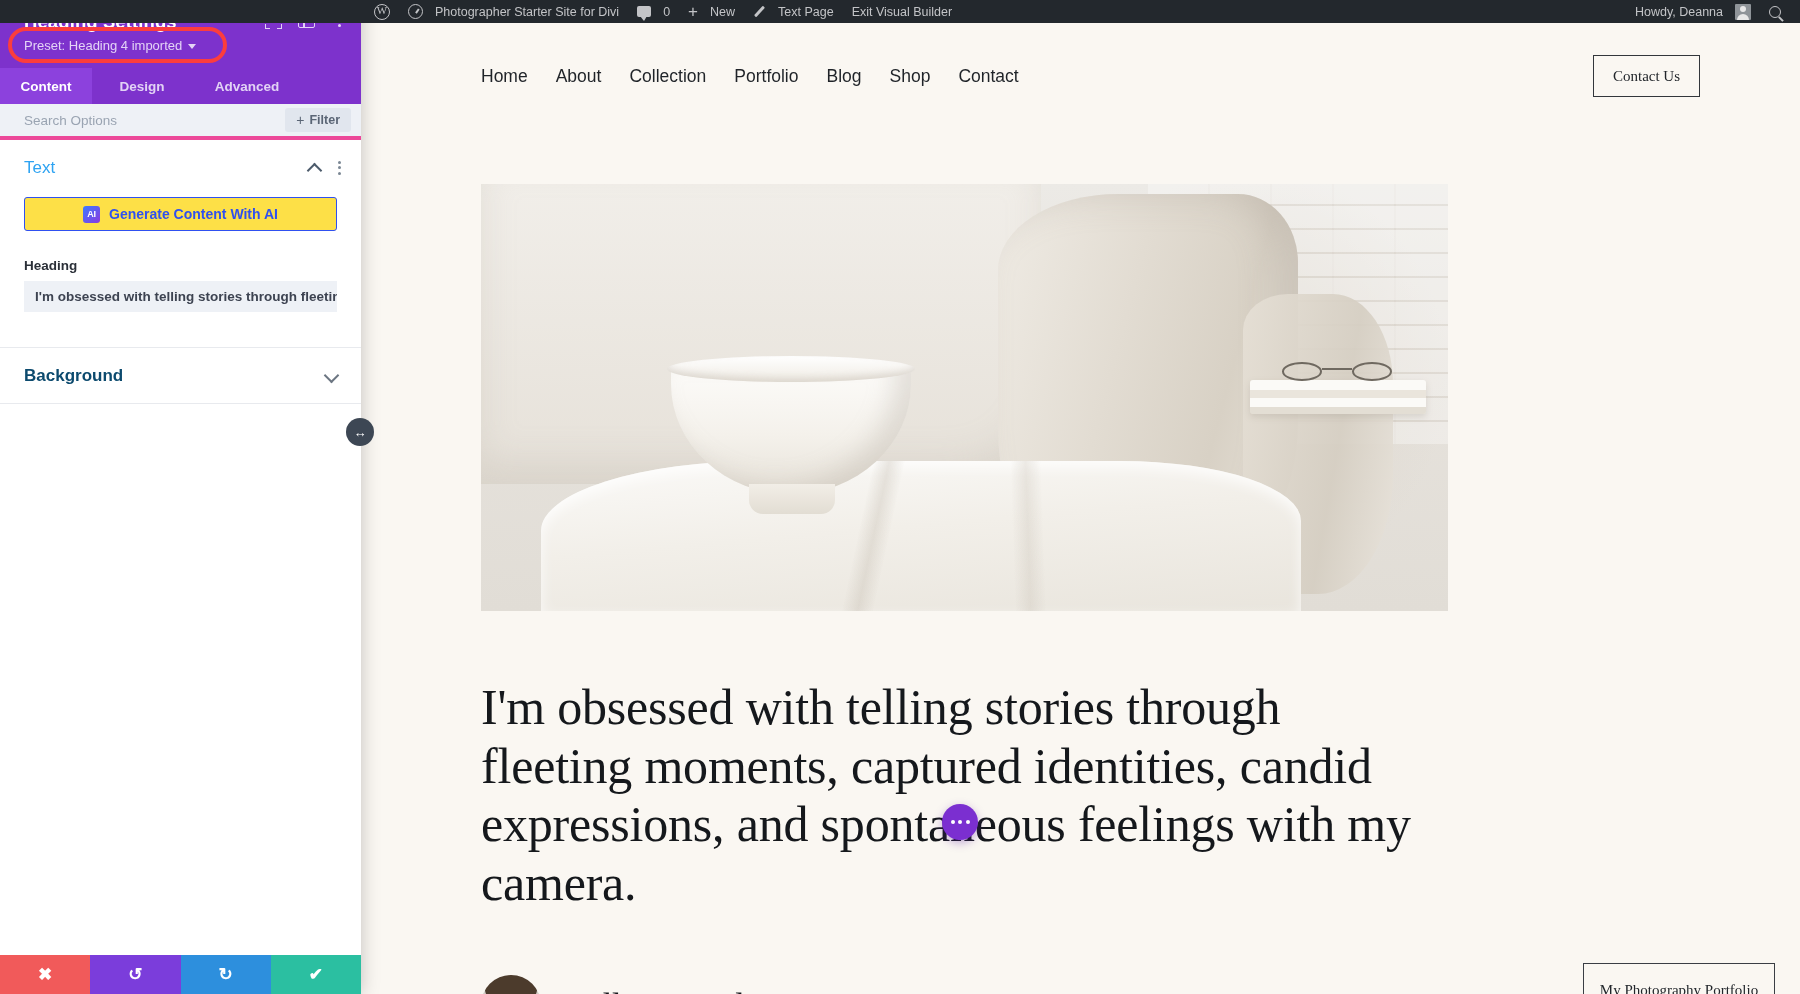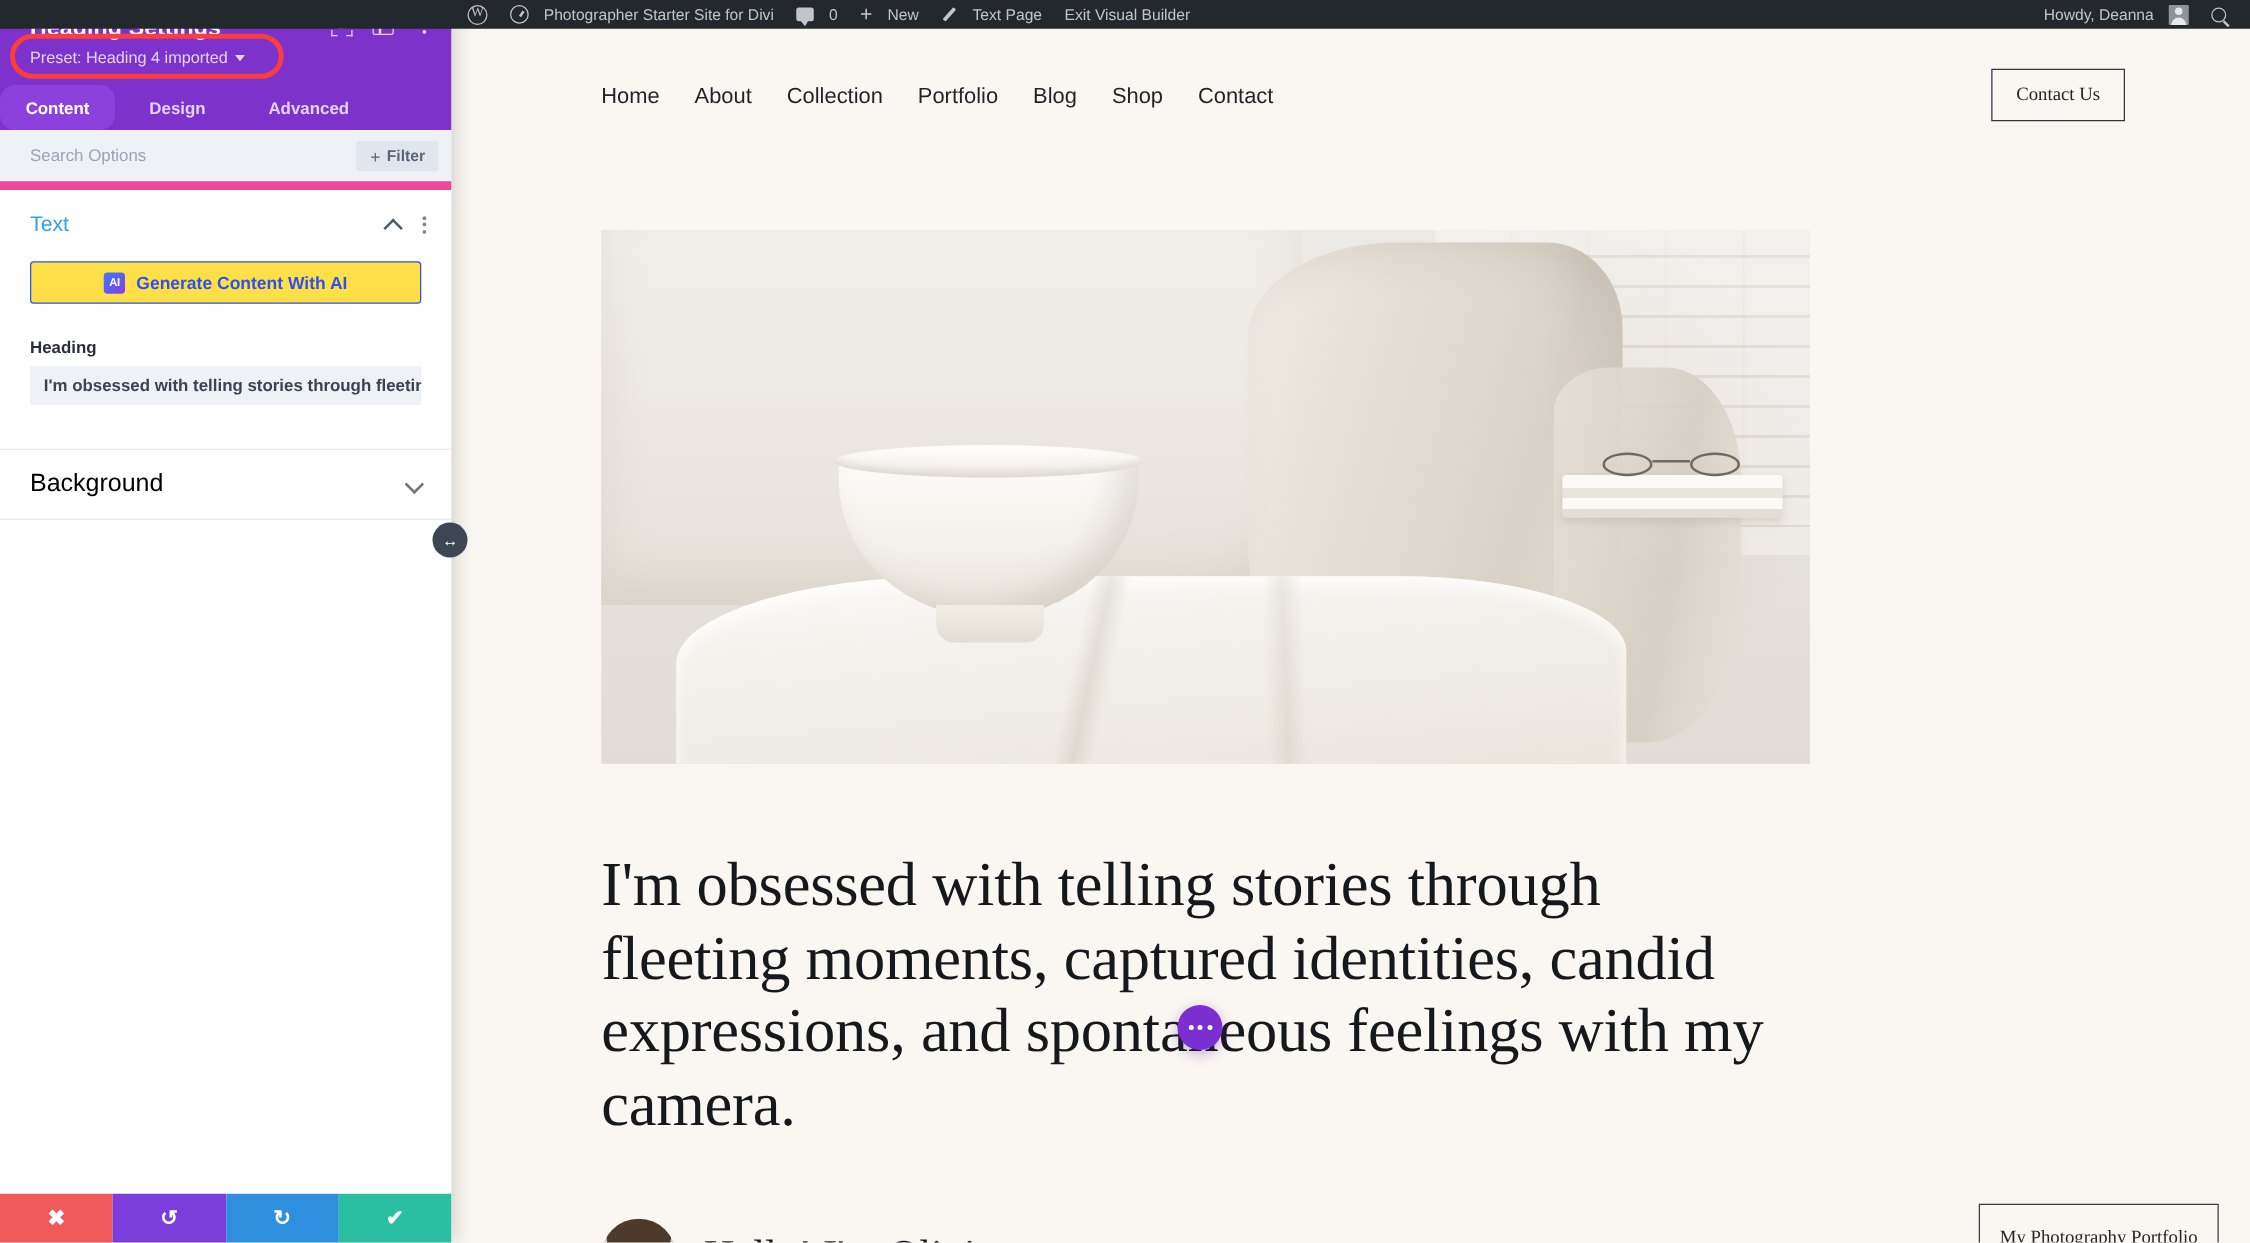--- a/index.html
+++ b/index.html
@@ -159,7 +159,6 @@
     color: #e2d2f5; font-size: 13.5px; font-weight: 600;
     display:flex; align-items:center; justify-content:center;
     cursor: pointer;
-    border-radius: 12px;
   }
   .panel-tab.active { background: #8c41dd; color: #ffffff; }
   .panel-tab:nth-child(2){ width: 100px; }

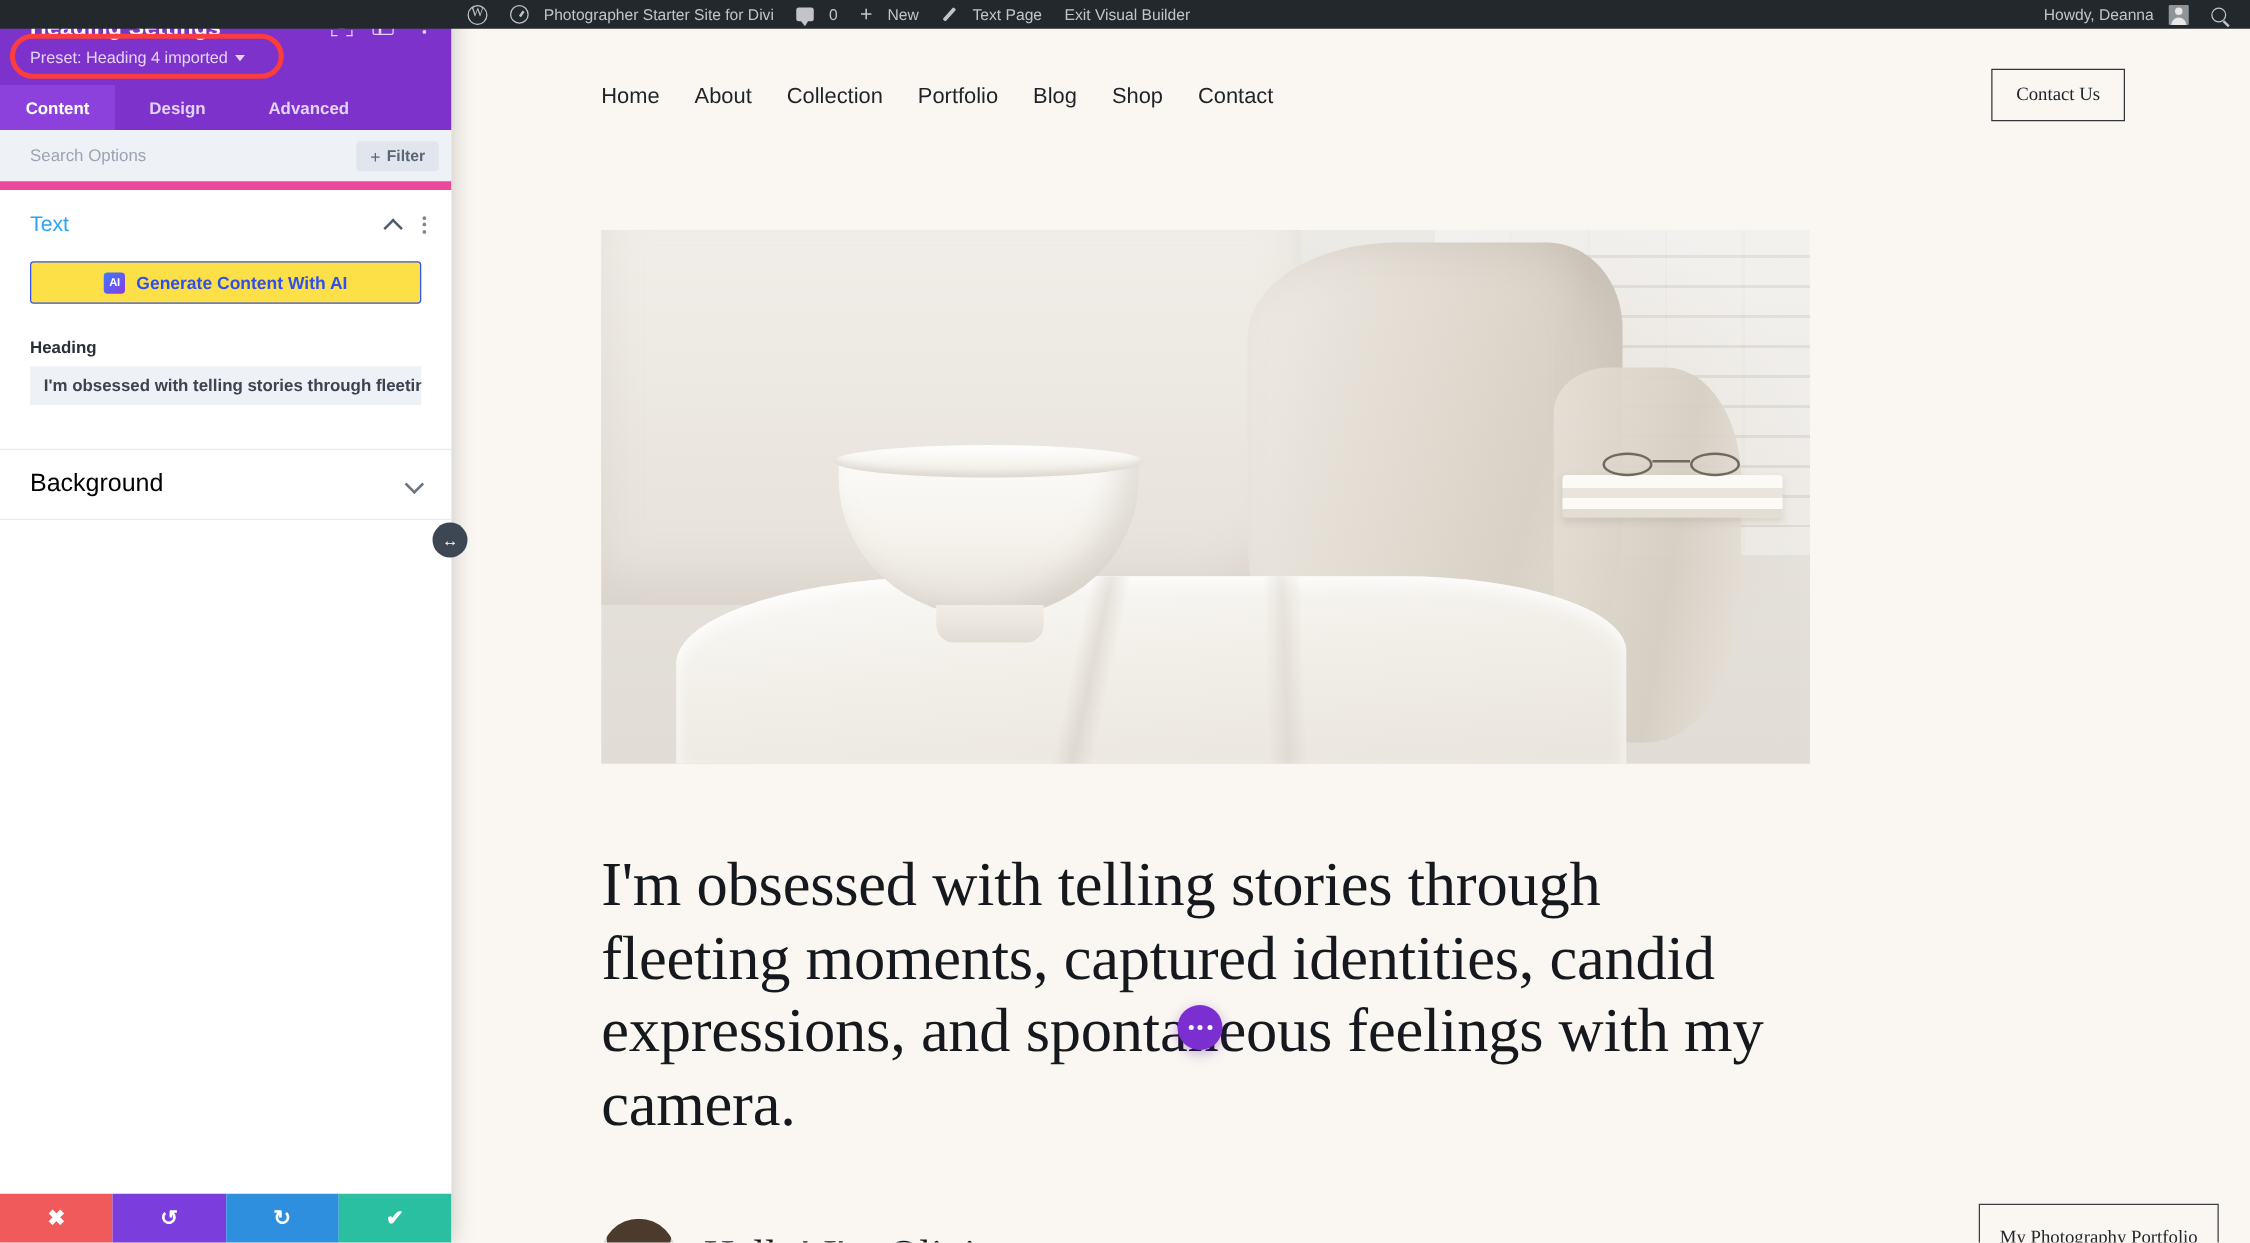--- a/index.html
+++ b/index.html
@@ -165,9 +165,9 @@
   .panel-tab:nth-child(3){ width: 110px; }
 
   .panel-search {
-    height: 48px; background: #eef1f6; display:flex; align-items:center;
+    height: 36px; background: #eef1f6; display:flex; align-items:center;
     padding: 0 10px 0 24px; flex: 0 0 auto;
-    border-bottom: 7px solid #ec4899;
+    border-bottom: 4px solid #ec4899;
   }
   .search-placeholder { color:#9aa4b2; font-size:13.5px; flex:1; }
   .filter-btn {

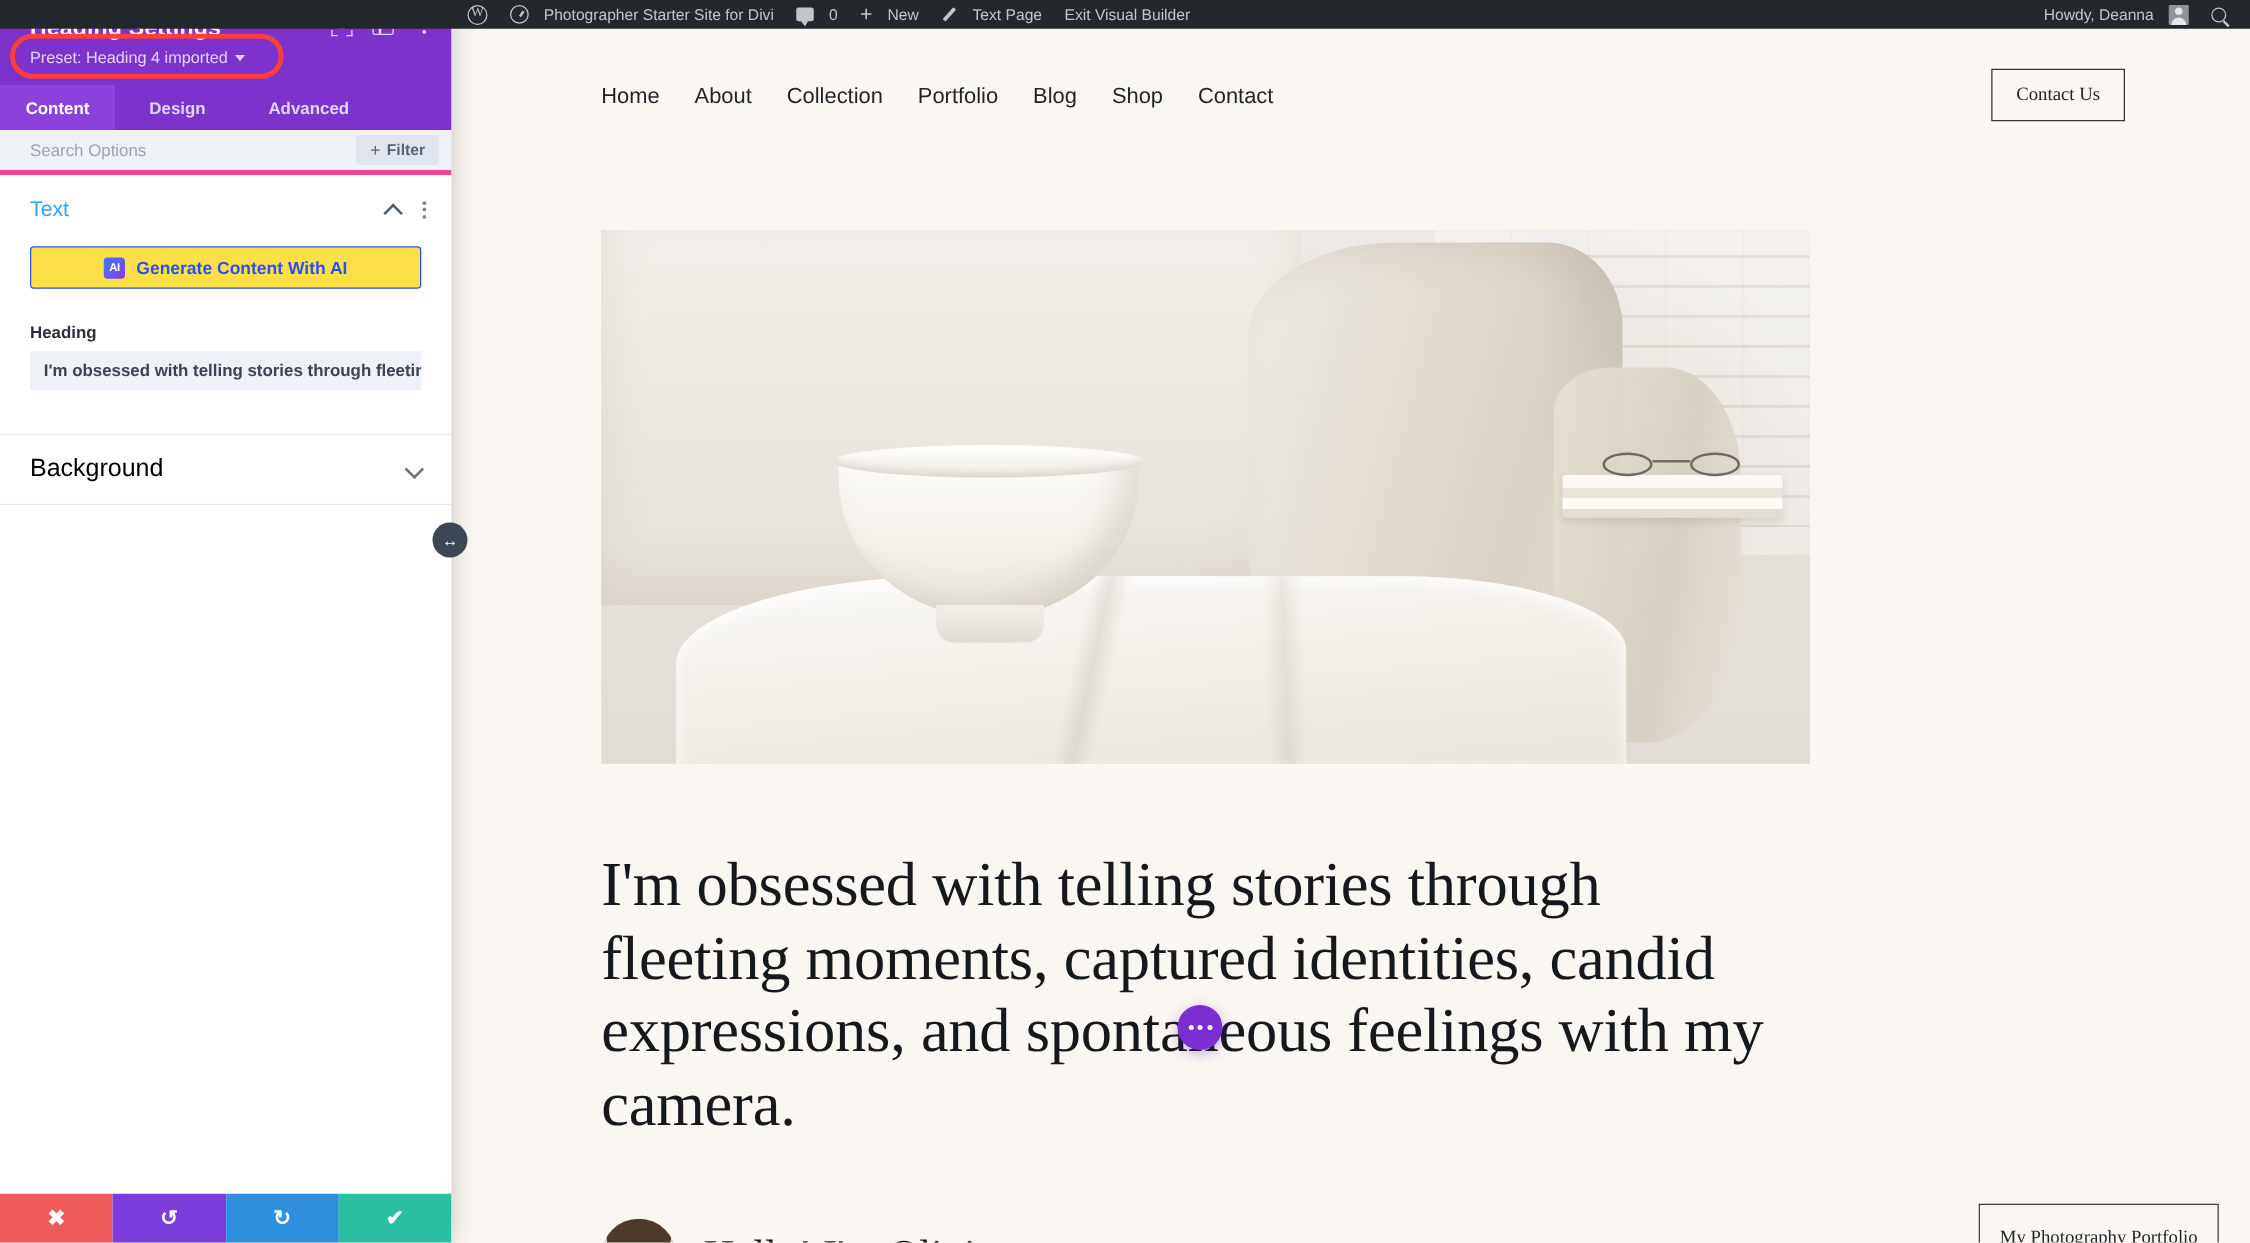--- a/index.html
+++ b/index.html
@@ -184,7 +184,7 @@
     height: 55px; cursor:pointer;
   }
   .sect-title-open { color: #2ea3f2; font-size: 17px; font-weight: 400; flex:1; }
-  .sect-title-closed { color: #000000; font-size: 20px; font-weight: 400; flex:1; }
+  .sect-title-closed { color: #0c4a6e; font-size: 17px; font-weight: 700; flex:1; }
   .chev {
     width: 11px; height: 11px; border-right: 2px solid #4c5b6b; border-bottom: 2px solid #4c5b6b;
     transform: rotate(45deg); margin-right: 4px;

